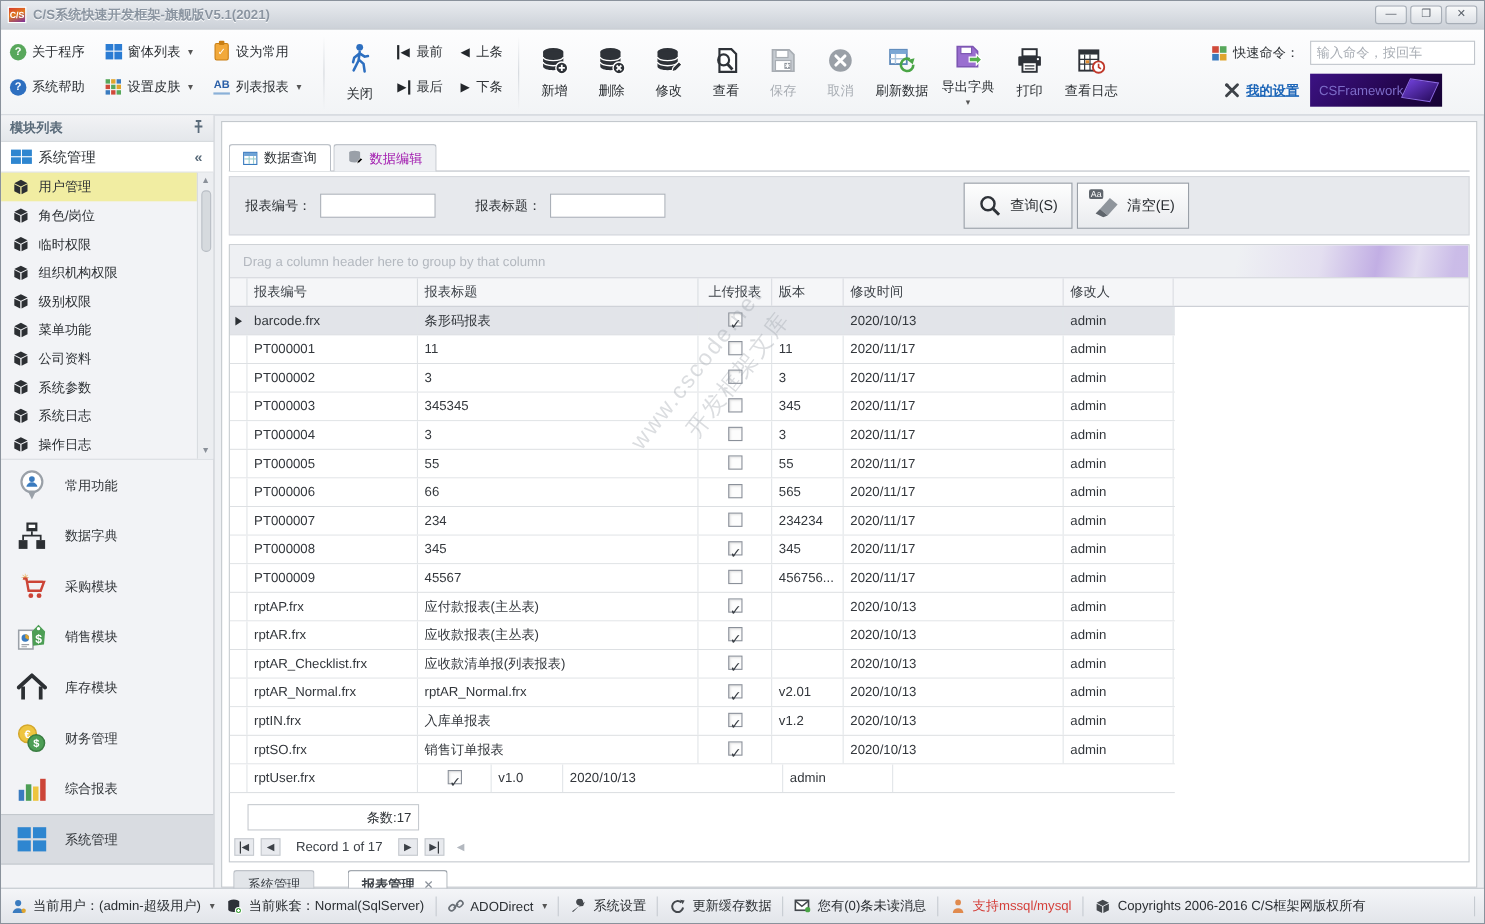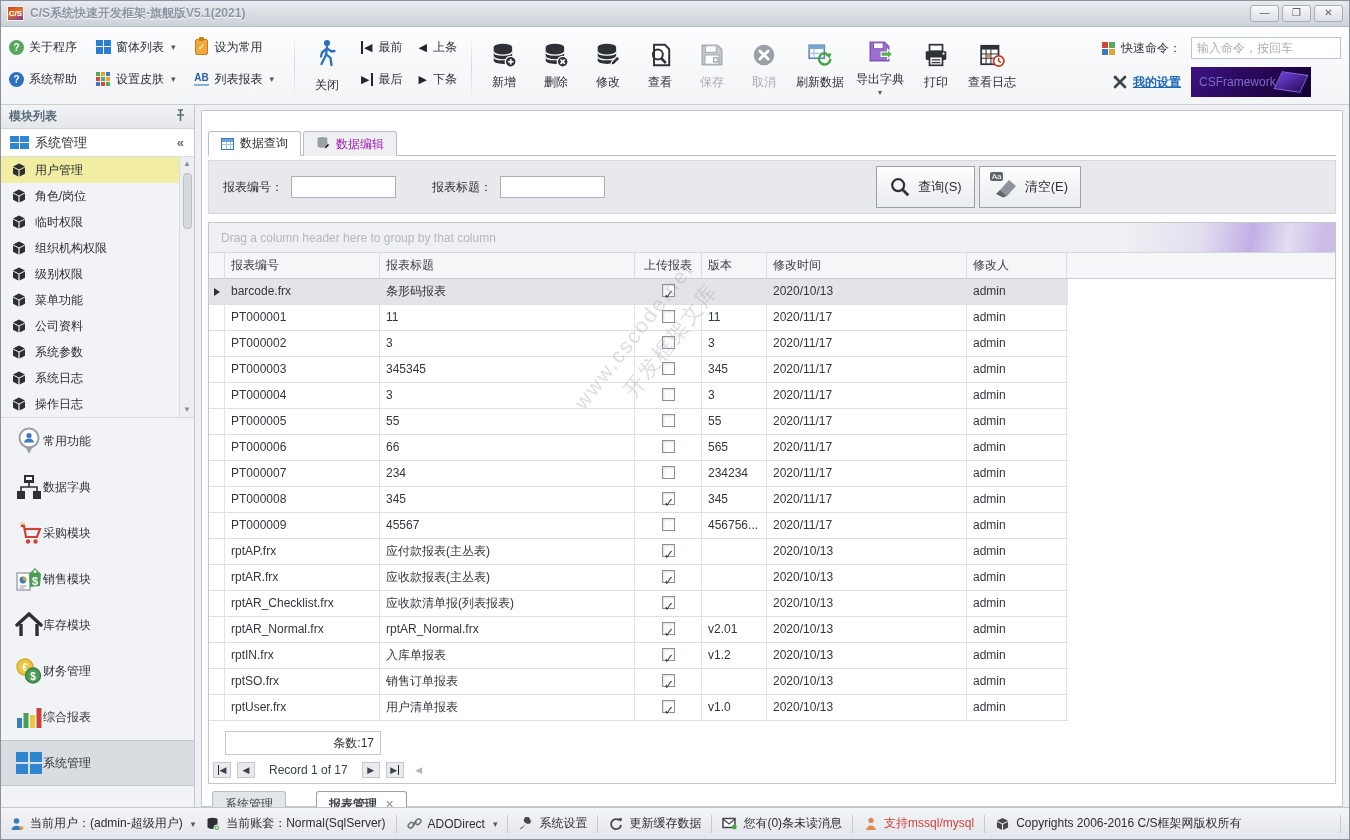--- a/index.html
+++ b/index.html
@@ -66,7 +66,7 @@
   .scr-thumb { width:9px; height:56px; background:#d6dade; border:1px solid #b9bec5; border-radius:4px; margin-top:2px; cursor:pointer; }
   .scr-fill { flex:1; }
   .modules { flex:1; }
-  .module { height:46px; display:flex; align-items:center; gap:0; padding:0 14px; cursor:pointer; }
+  .module { height:46px; display:flex; align-items:center; gap:16px; padding:0 14px; cursor:pointer; }
   .module.selected { background:#d9dce1; border-top:1px solid #c3c8cd; border-bottom:1px solid #c3c8cd; }
   .mod-ico { width:28px; height:28px; display:flex; align-items:center; justify-content:center; flex:0 0 auto; }
 

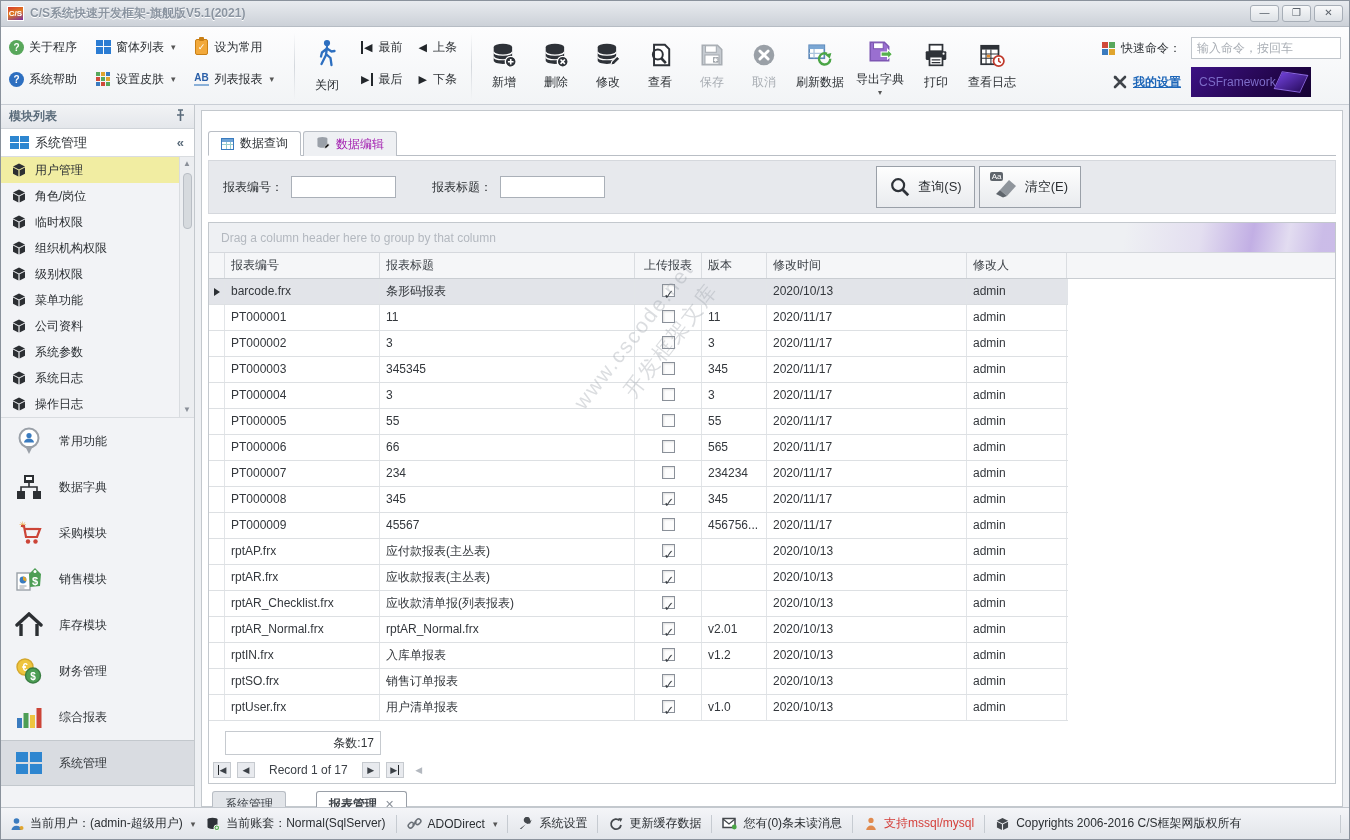--- a/index.html
+++ b/index.html
@@ -837,7 +837,6 @@
               <div class="tr">
                 <div class="ind"></div>
                 <div class="td c-id">rptUser.frx</div>
-                <div class="td c-title">用户清单报表</div>
                 <div class="td c-upload"><span class="cbx checked"></span></div>
                 <div class="td c-ver">v1.0</div>
                 <div class="td c-date">2020/10/13</div>

